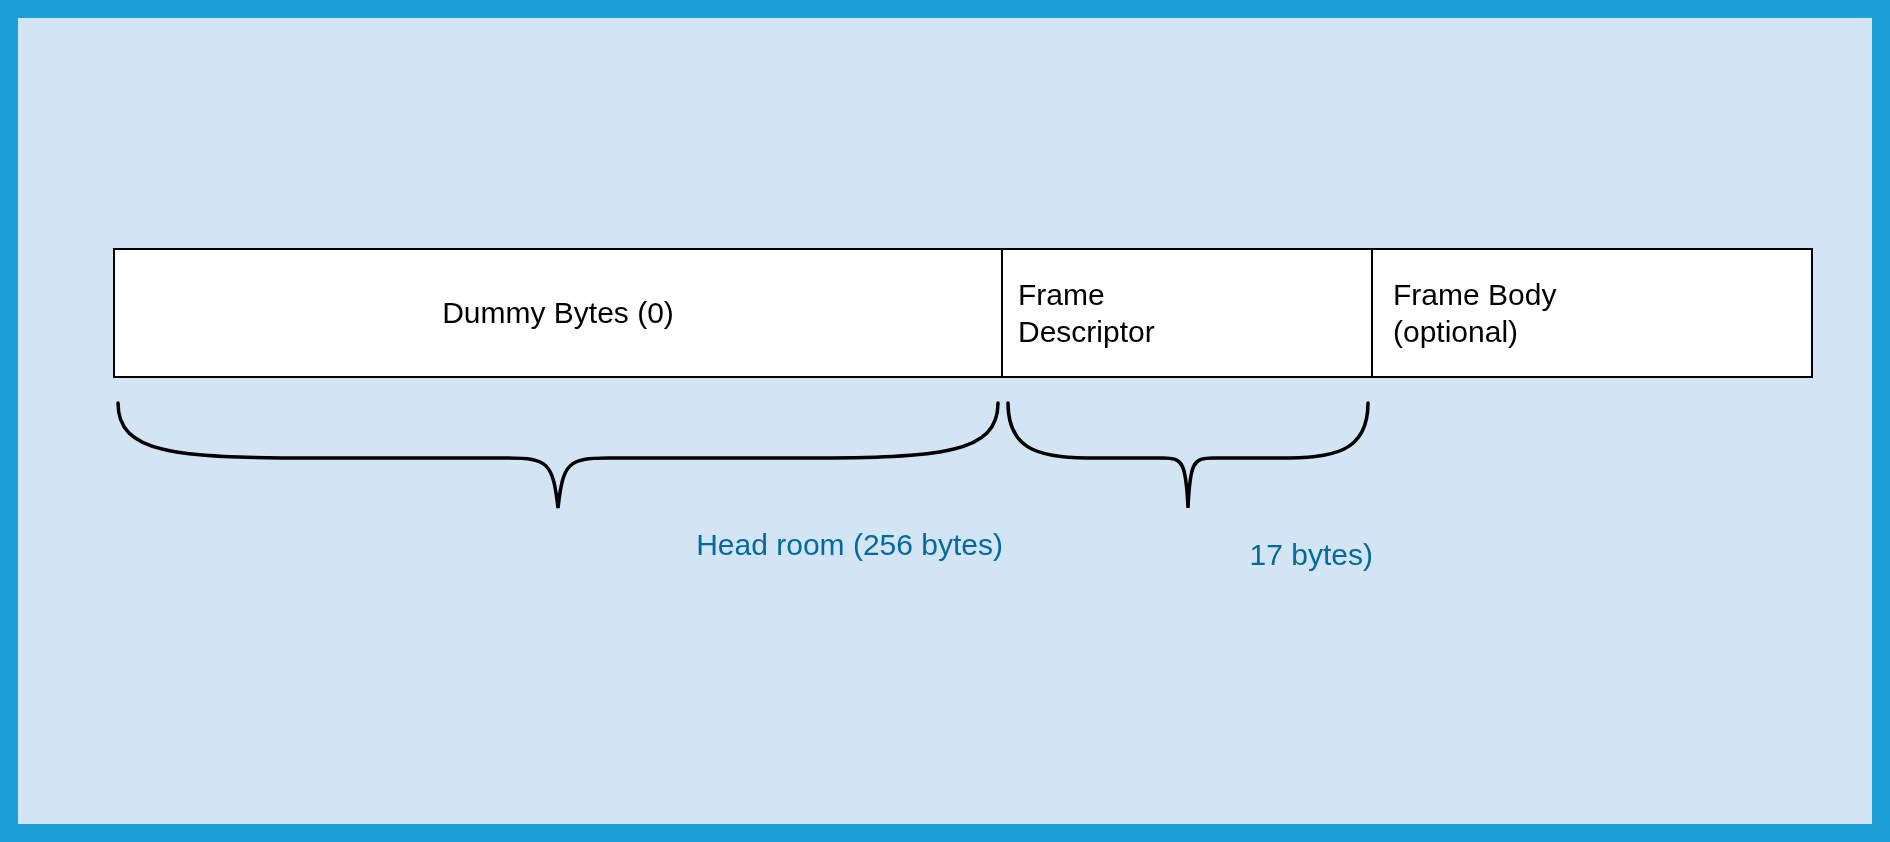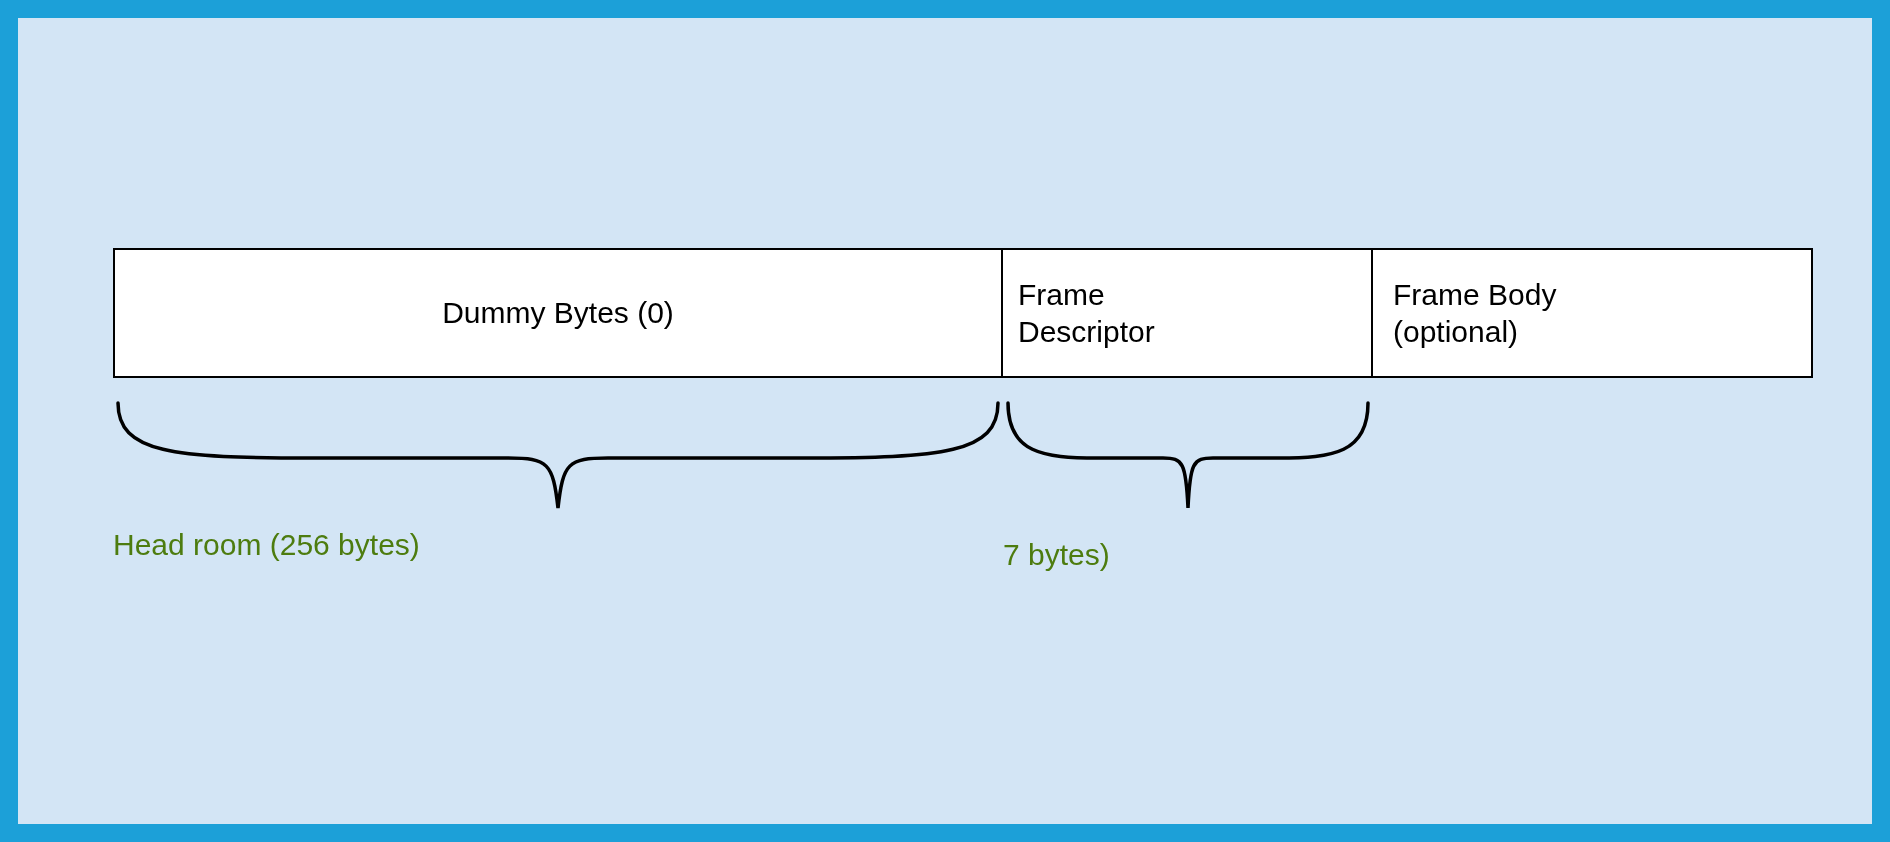--- a/index.html
+++ b/index.html
@@ -58,8 +58,8 @@
   .brace-label {
     position: absolute;
     font-size: 30px;
-    color: #4d7c0f;
-    text-align: left;
+    color: #0369a1;
+    text-align: right;
   }
 </style>
 </head>

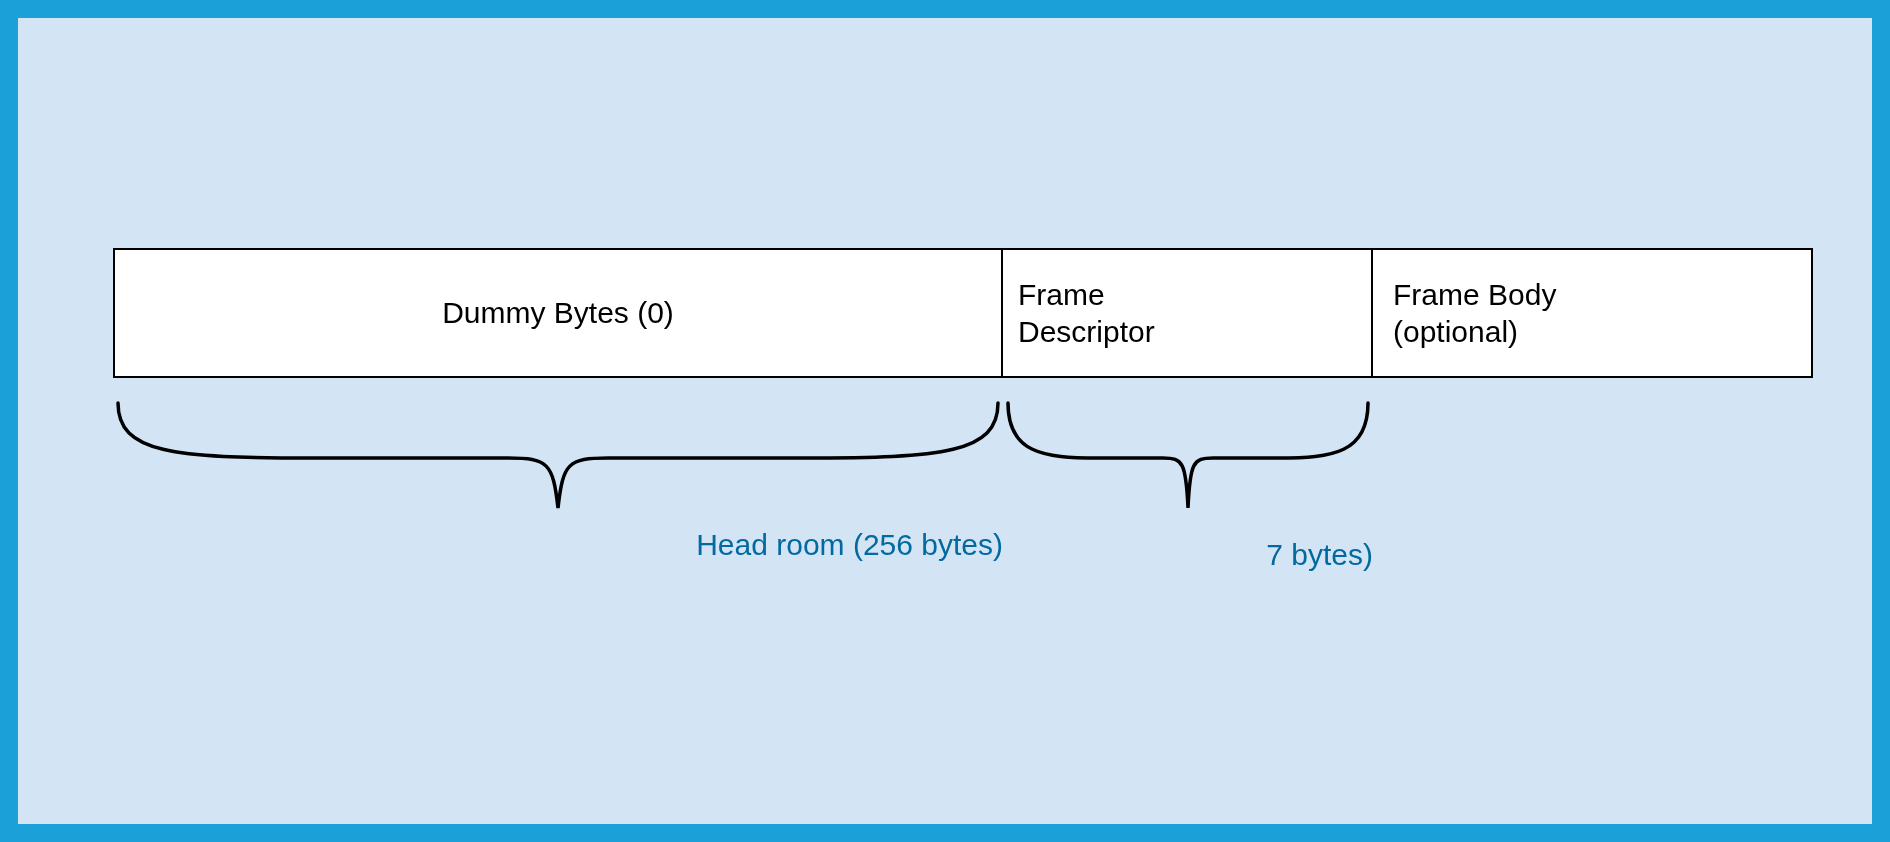--- a/index.html
+++ b/index.html
@@ -99,7 +99,7 @@
              L 275 60
              C 330 60, 365 55, 365 5" fill="none" stroke="#000" stroke-width="3.5" stroke-linecap="round"></path>
   </svg>
-  <div class="brace-label" style="left:985px; top:520px; width:370px;">7 bytes)</div>
+  <div class="brace-label" style="left:985px; top:520px; width:370px;">17 bytes)</div>
 
 </div>
 

